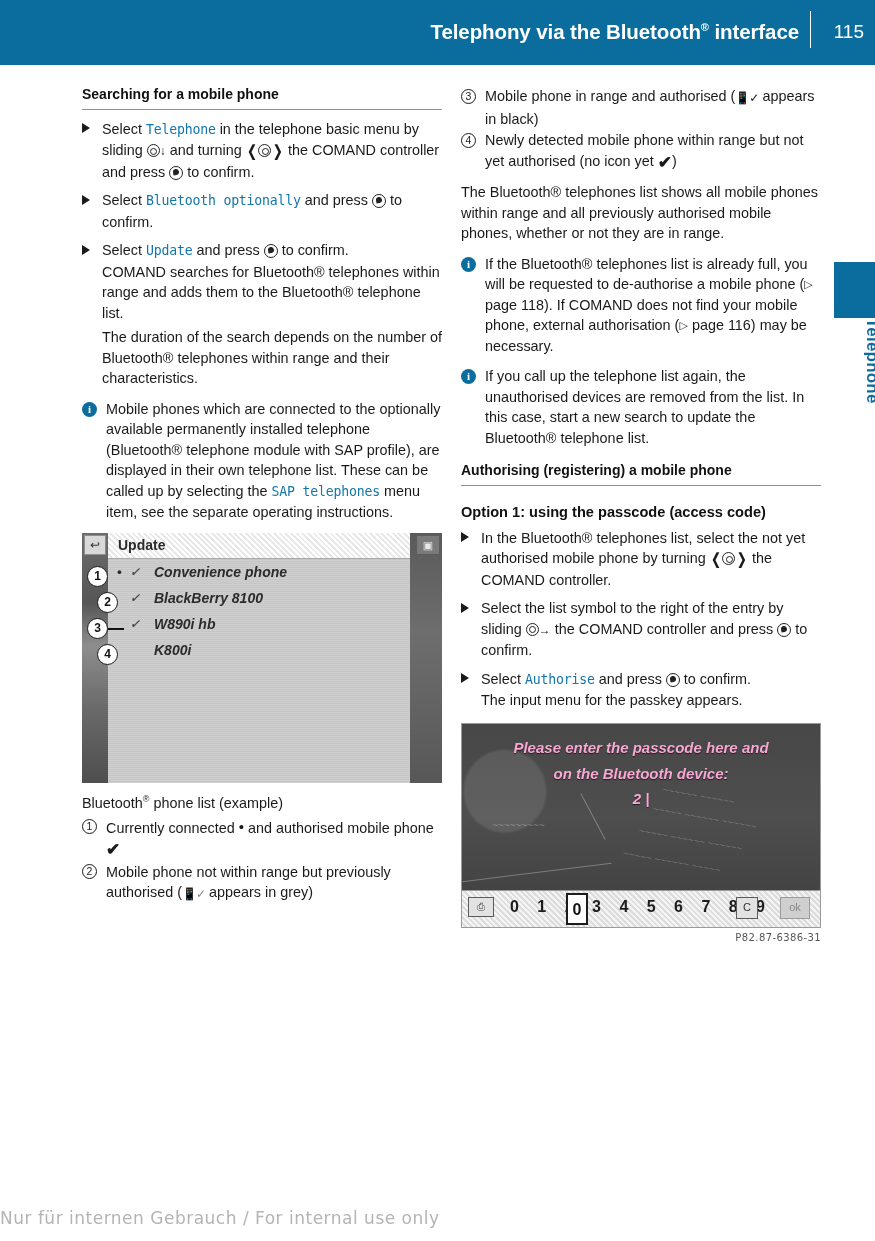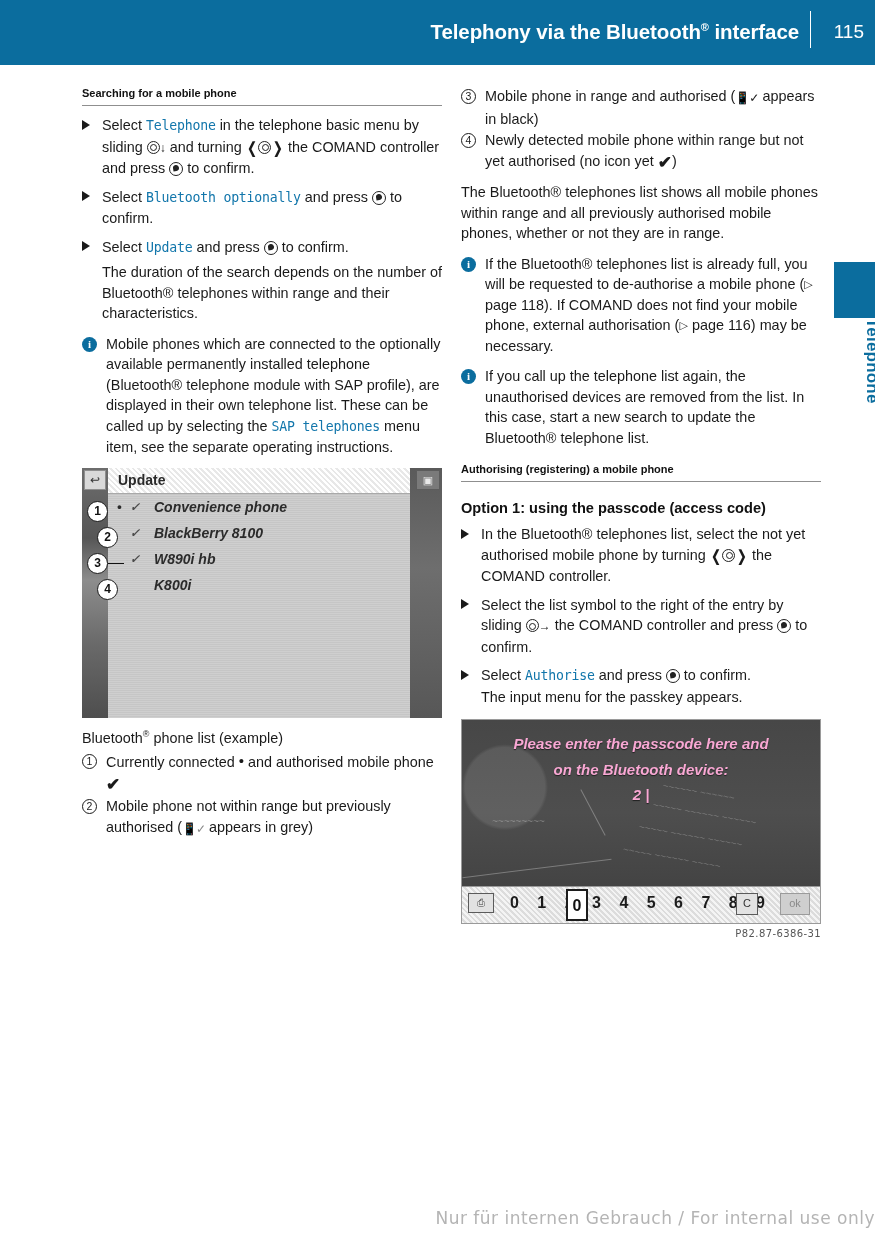--- a/index.html
+++ b/index.html
@@ -53,7 +53,7 @@
 
   
   .h2 {
-    font-size:11px; font-weight:bold; color:#111; margin:0 0 5px 0;
+    font-size:14px; font-weight:bold; color:#111; margin:0 0 5px 0;
     line-height:1.28;
   }
   .rule {

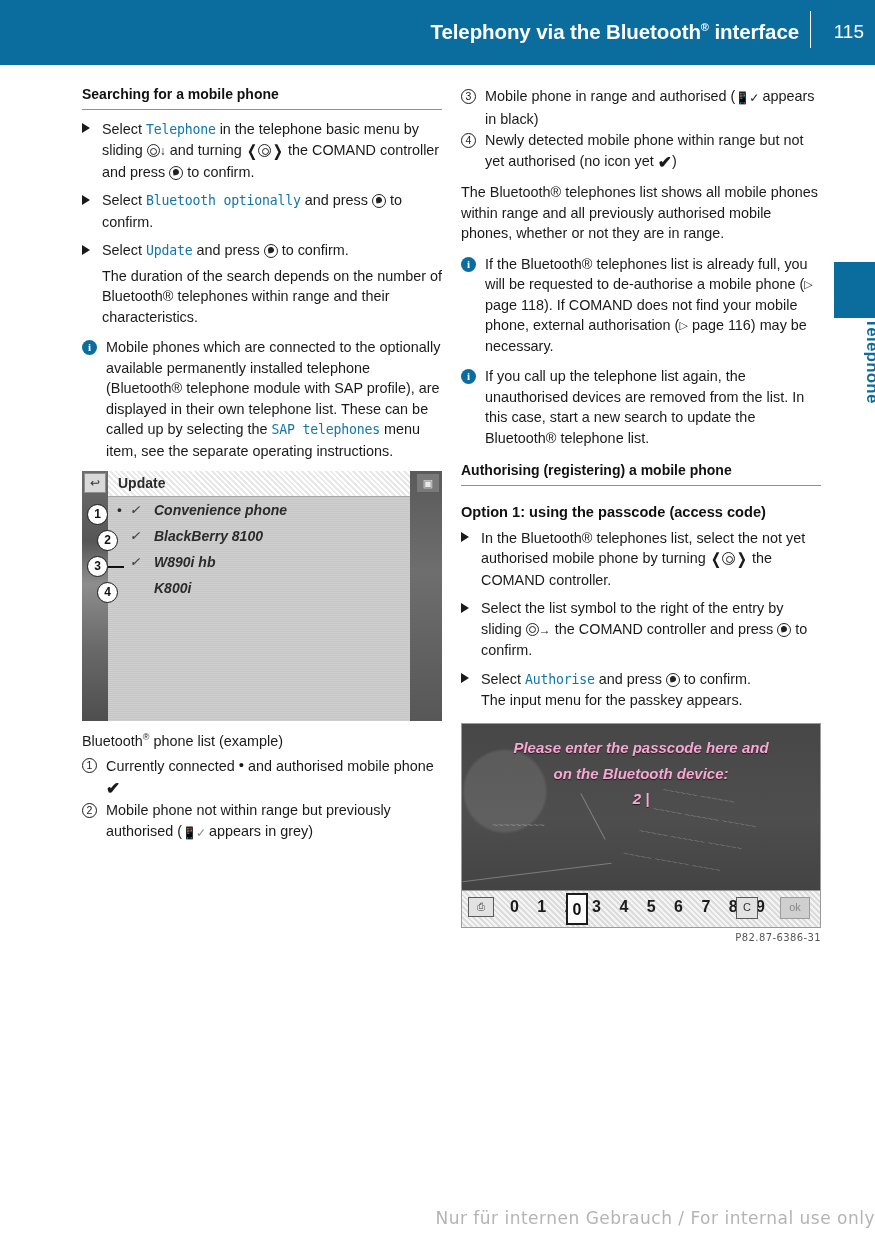--- a/index.html
+++ b/index.html
@@ -276,6 +276,7 @@
     <span>Select </span><span class="term">Update</span><span> and press</span>
     <span class="press"></span>
     <span>to confirm.</span>
+    <span class="sub">COMAND searches for Bluetooth® telephones within range and adds them to the Bluetooth® telephone list.</span>
     <span class="sub" style="margin-top:4px;">The duration of the search depends on the number of Bluetooth® telephones within range and their characteristics.</span>
   </div>
 

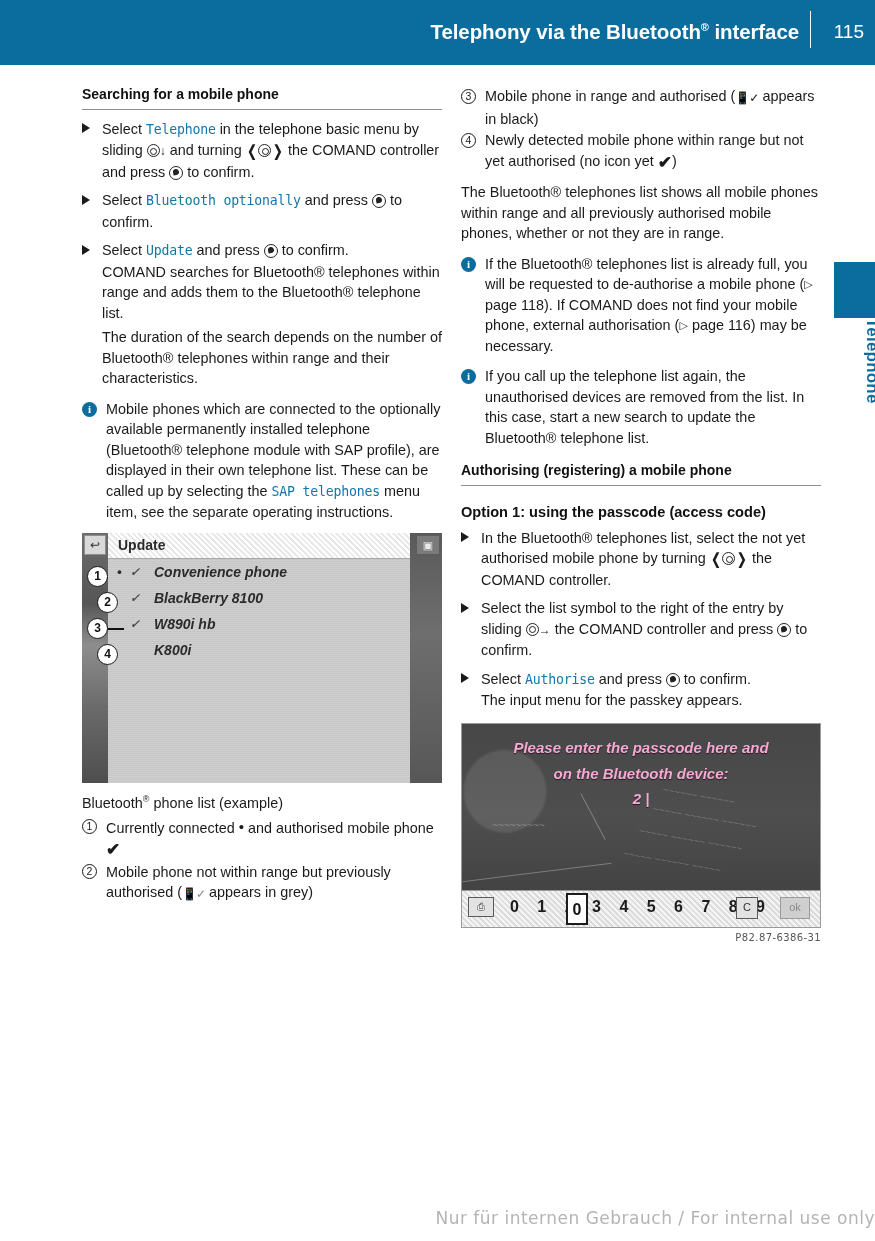--- a/index.html
+++ b/index.html
@@ -230,7 +230,7 @@
 
   
   .watermark{
-    position:absolute; left:0; right:0; top:1208px; text-align:right;
+    position:absolute; left:0; right:0; top:1208px; text-align:left;
     font-size:17px; color:#b4b4b4; letter-spacing:0.5px;
     font-family:"DejaVu Sans", sans-serif;
   }

